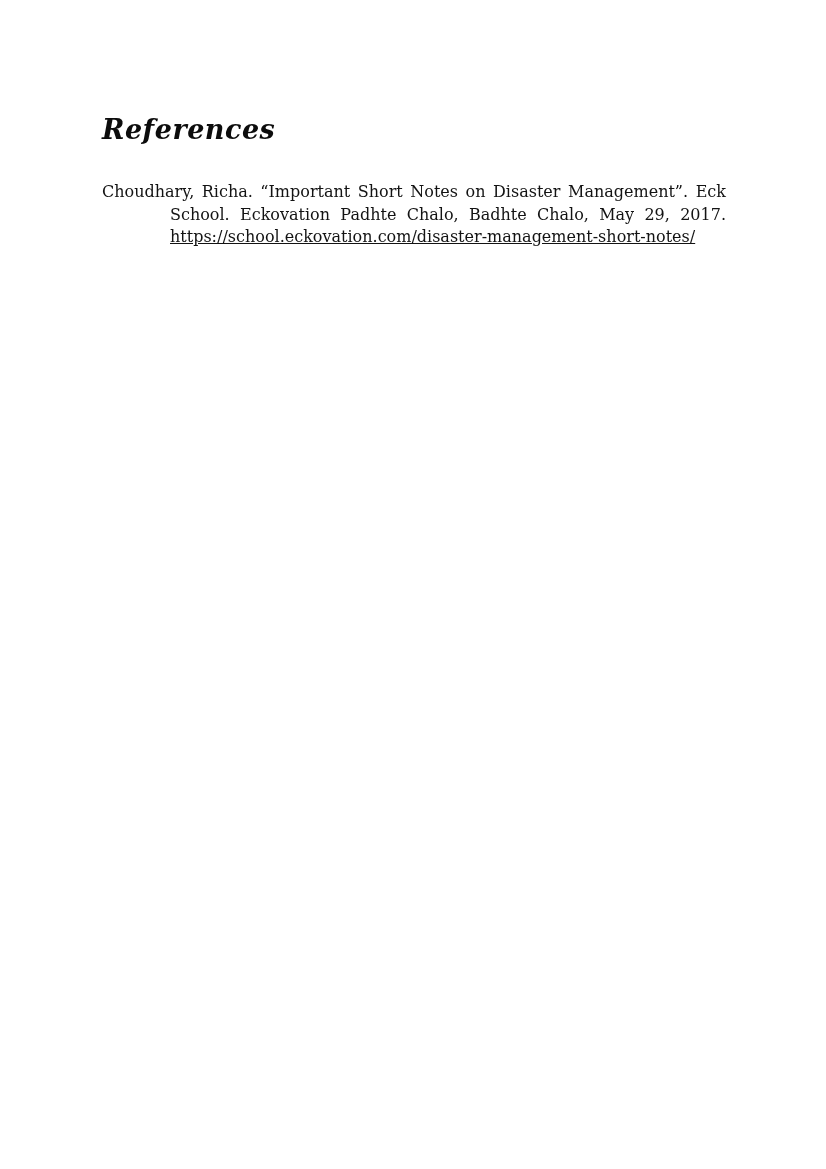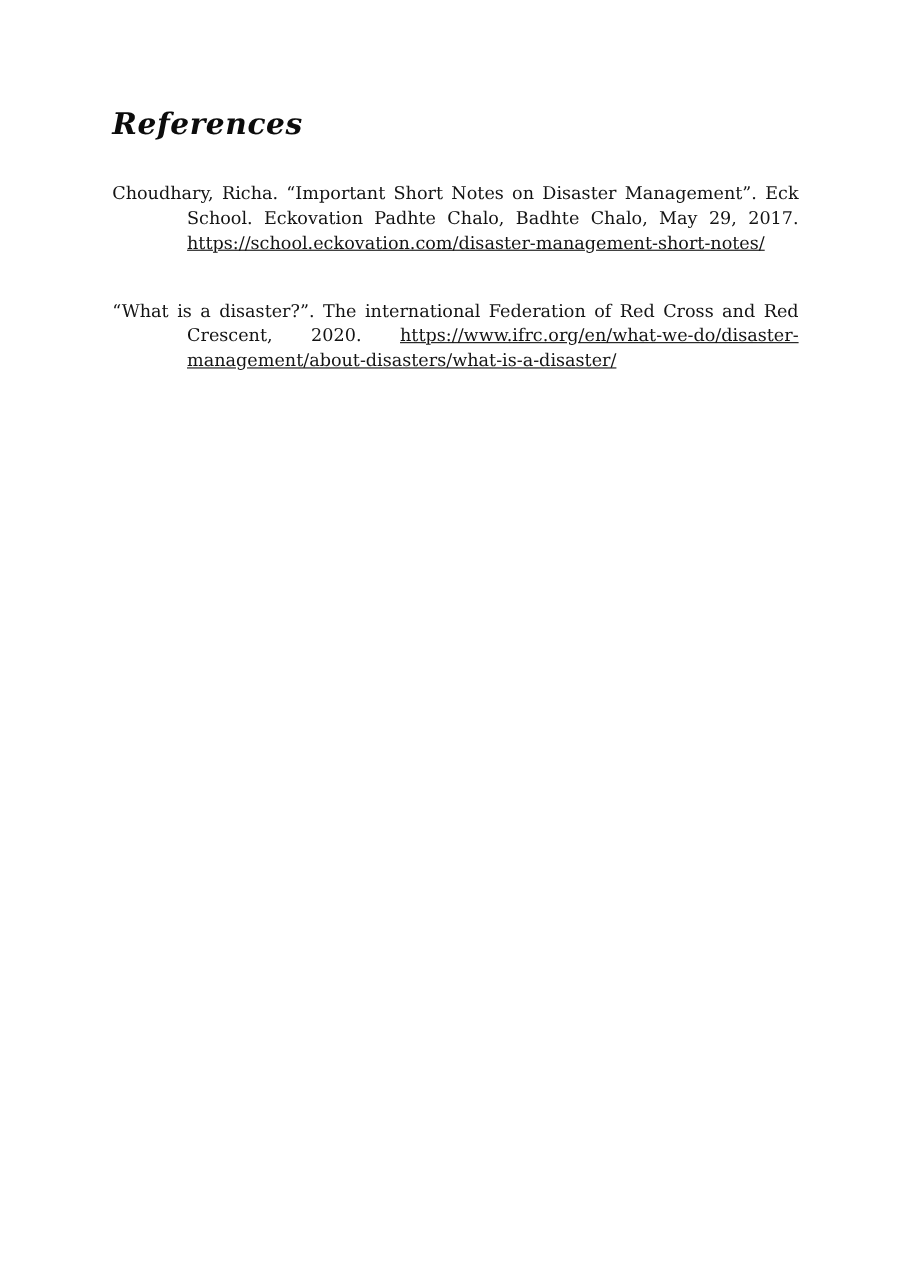--- a/index.html
+++ b/index.html
@@ -8,7 +8,7 @@
     position: relative;
     width: 826px;
     height: 831px;
-    margin: 0 auto;
+    margin: 16px auto;
     background: #ffffff;
     font-family: "DejaVu Serif", serif;
     color: #111111;

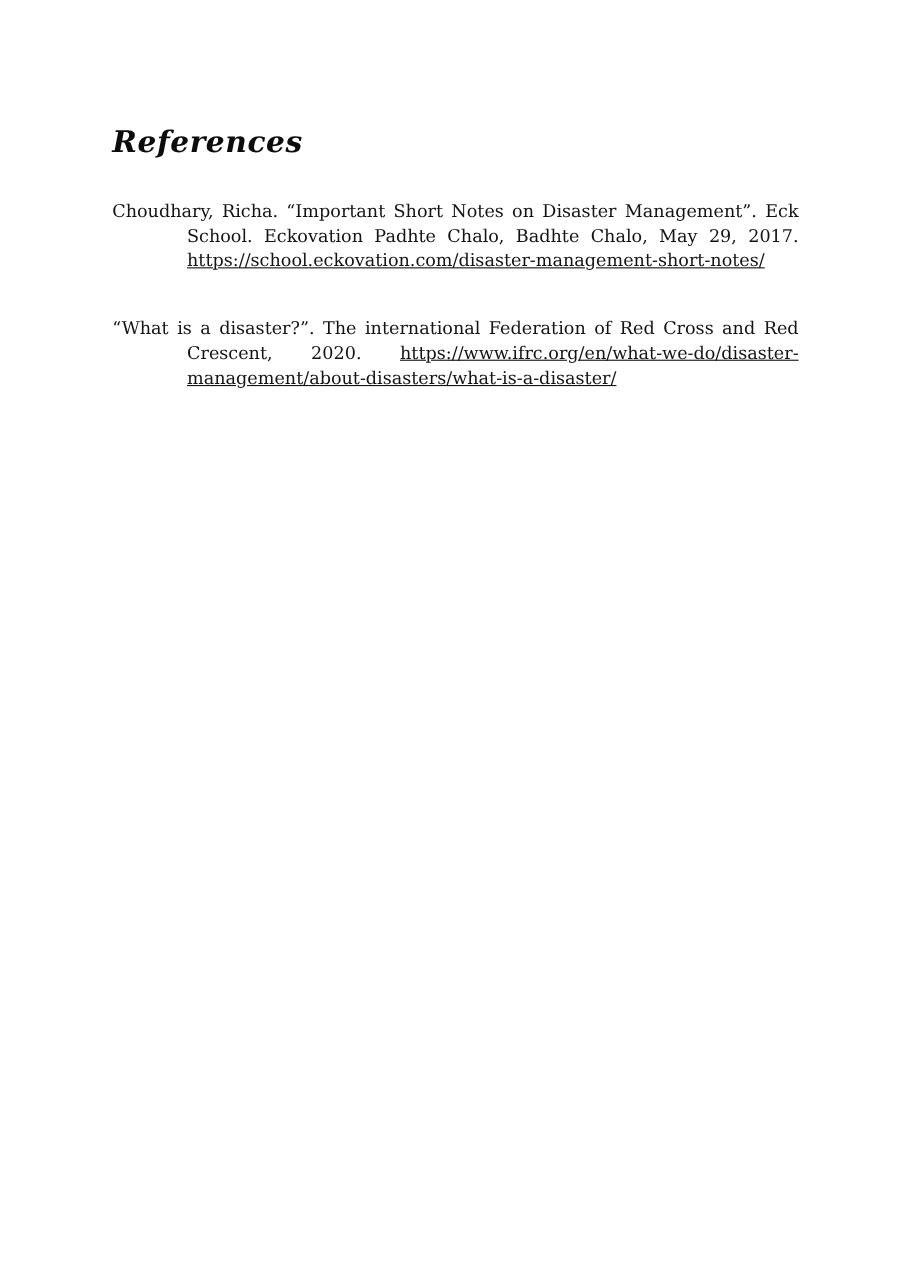--- a/index.html
+++ b/index.html
@@ -77,7 +77,6 @@
 
 
 
-    <p class="ref"><span>“What is a disaster?”. The international Federation of Red Cross and Red Crescent, 2020. </span><a class="url">https://www.ifrc.org/en/what-we-do/disaster-management/about-disasters/what-is-a-disaster/</a></p>
 
 
   </div>

